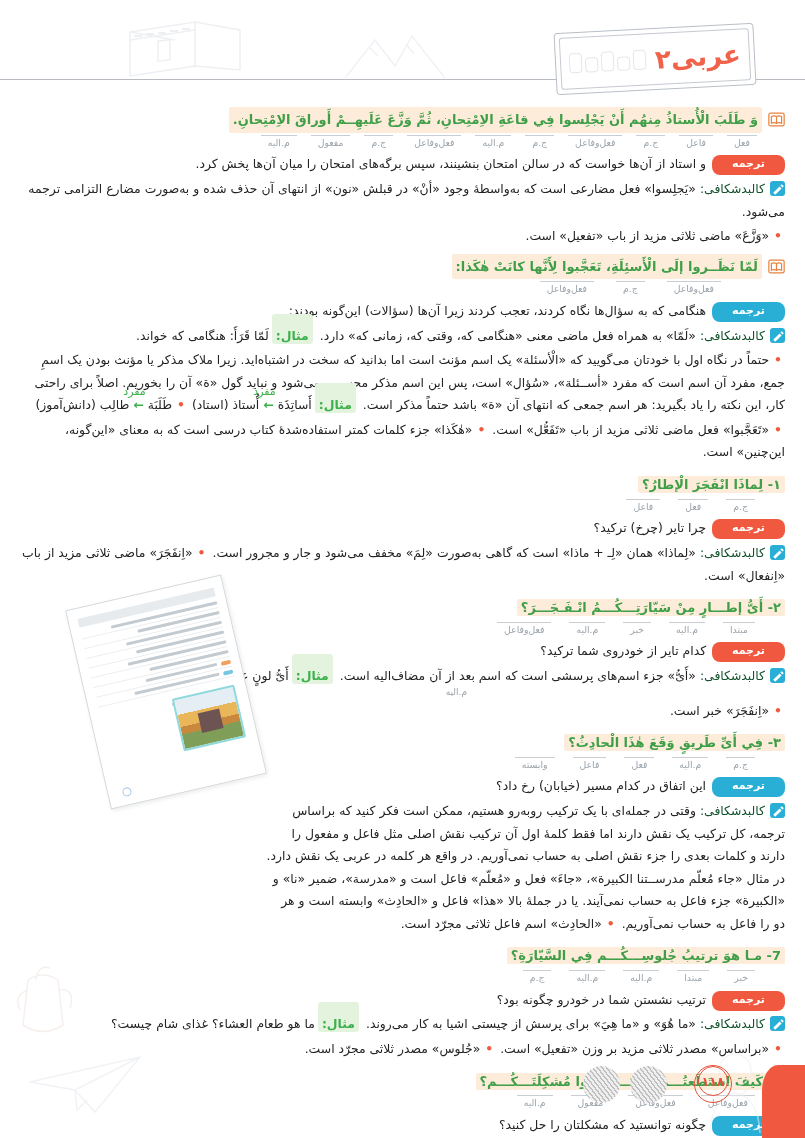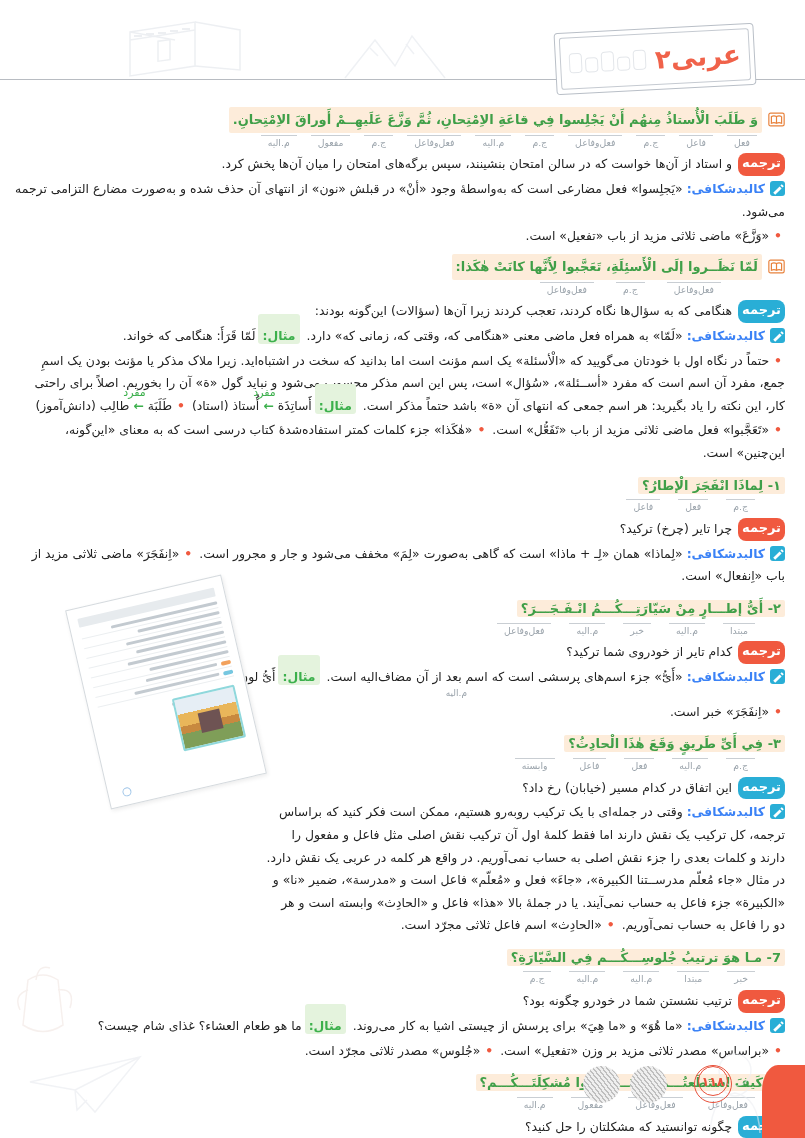--- a/index.html
+++ b/index.html
@@ -31,7 +31,7 @@
   .lblrow.w1{padding-right:28px;gap:14px}
   .lblrow.w2{padding-right:64px;gap:22px}
   .lblrow.sec{padding-right:30px}
-  .badge{display:inline-block;background:var(--orange);color:#fff;font-size:13px;font-weight:bold;border-radius:8px;padding:1px 4px 3px;margin-left:6px;line-height:1.45;vertical-align:1px}
+  .badge{display:inline-block;background:var(--orange);color:#fff;font-size:11px;font-weight:bold;border-radius:8px;padding:1px 20px 3px;margin-left:6px;line-height:1.45;vertical-align:1px}
   .badge.blue{background:var(--blue)}
   .pen-ic{display:inline-block;width:15px;height:15px;background:var(--blue);border-radius:3px;margin-left:5px;vertical-align:-3px}
   .an-lbl{color:#3b82f6;font-weight:bold;margin-left:4px}

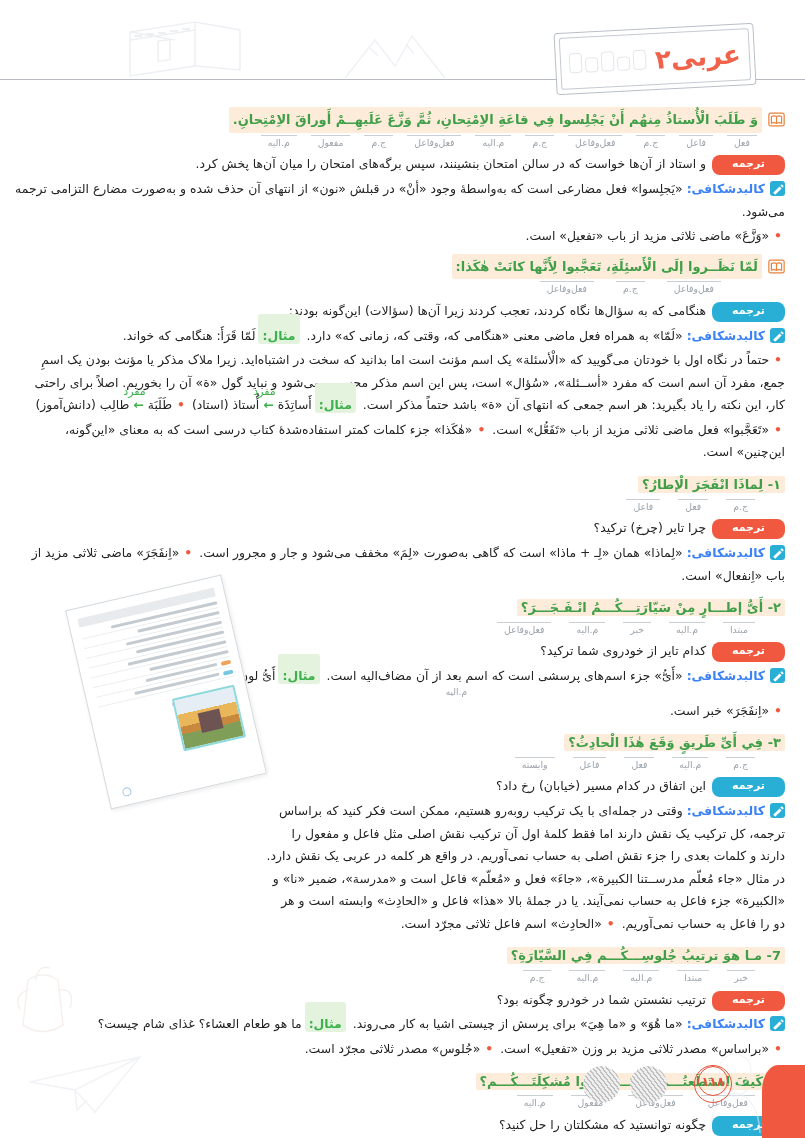--- a/index.html
+++ b/index.html
@@ -34,7 +34,7 @@
   .badge{display:inline-block;background:var(--orange);color:#fff;font-size:11px;font-weight:bold;border-radius:8px;padding:1px 20px 3px;margin-left:6px;line-height:1.45;vertical-align:1px}
   .badge.blue{background:var(--blue)}
   .pen-ic{display:inline-block;width:15px;height:15px;background:var(--blue);border-radius:3px;margin-left:5px;vertical-align:-3px}
-  .an-lbl{color:#3b82f6;font-weight:bold;margin-left:4px}
+  .an-lbl{color:#14532d;font-weight:normal;margin-left:4px}
   .bullet{color:var(--orange);font-weight:bold;margin:0 3px 0 5px}
   .ex-lbl{color:var(--green);background:var(--green_bg);font-weight:bold;padding:14px 4px 1px;border-radius:3px;margin:0 3px}
   .sub-lbl{display:block;font-size:9px;color:var(--label_gray);line-height:1.1;margin-right:318px}

